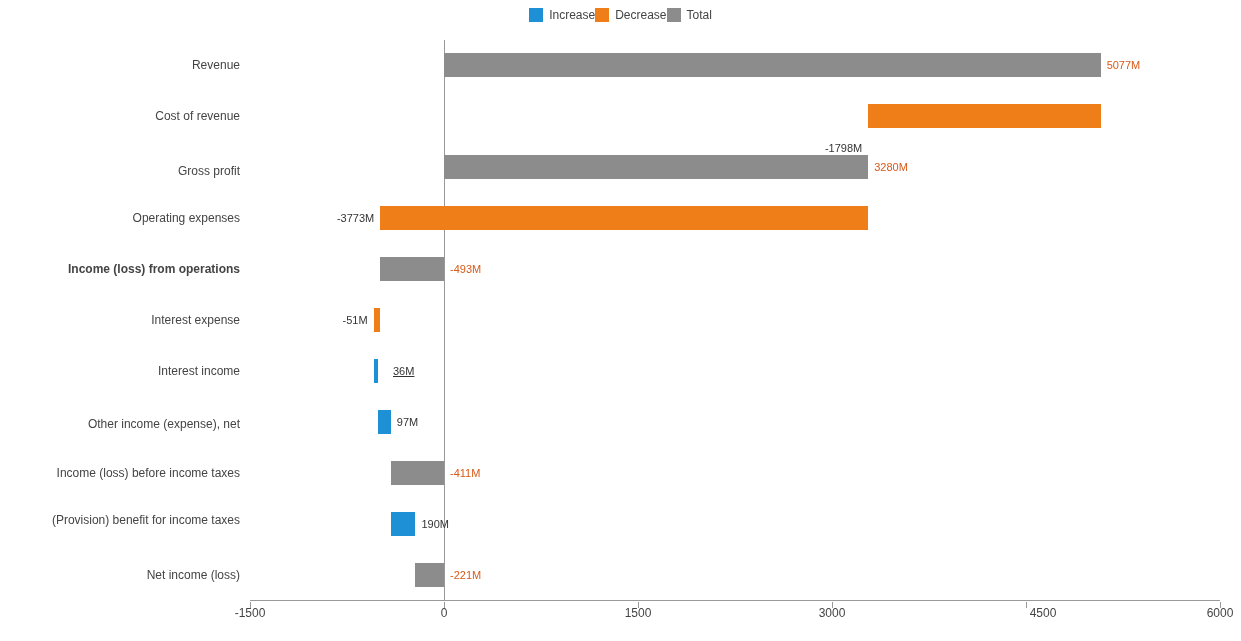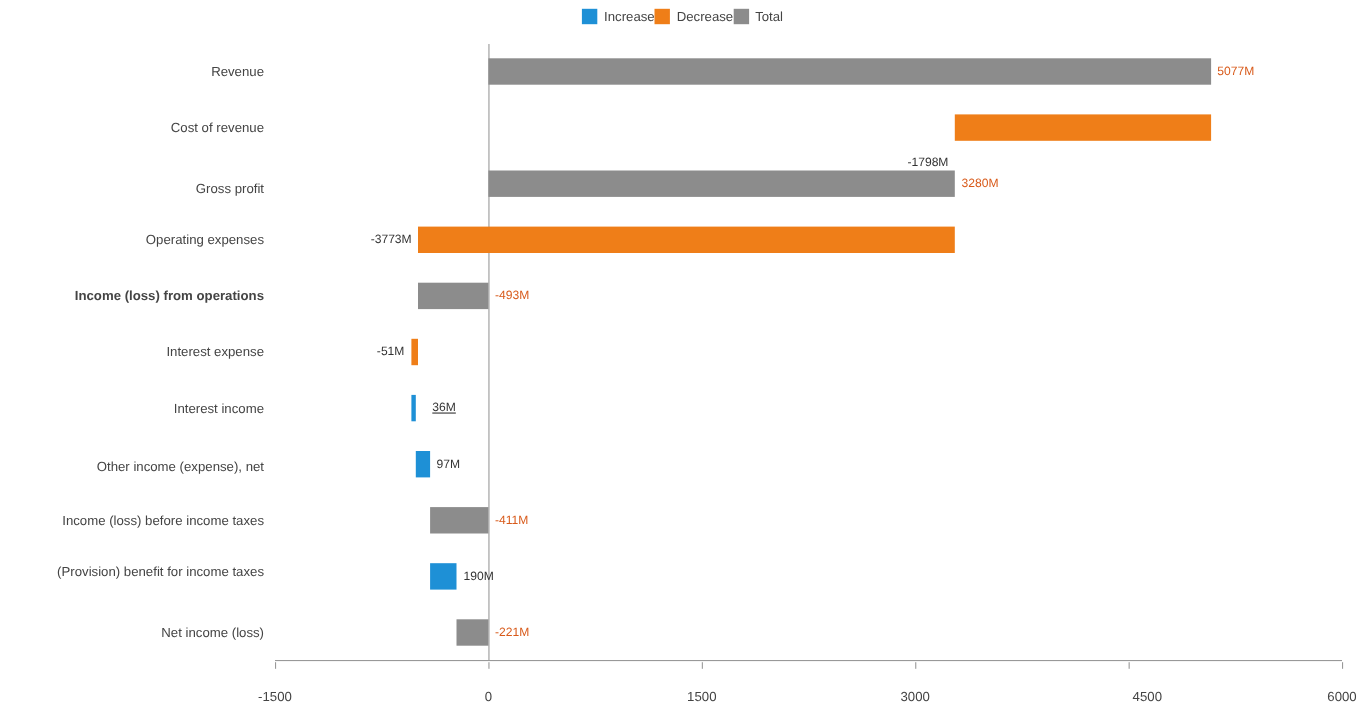--- a/index.html
+++ b/index.html
@@ -93,7 +93,7 @@
   }
   .x-tick-label {
     position: absolute;
-    top: 24px;
+    top: 4px;
     transform: translateX(-50%);
     font-size: 12px;
     color: #444;

